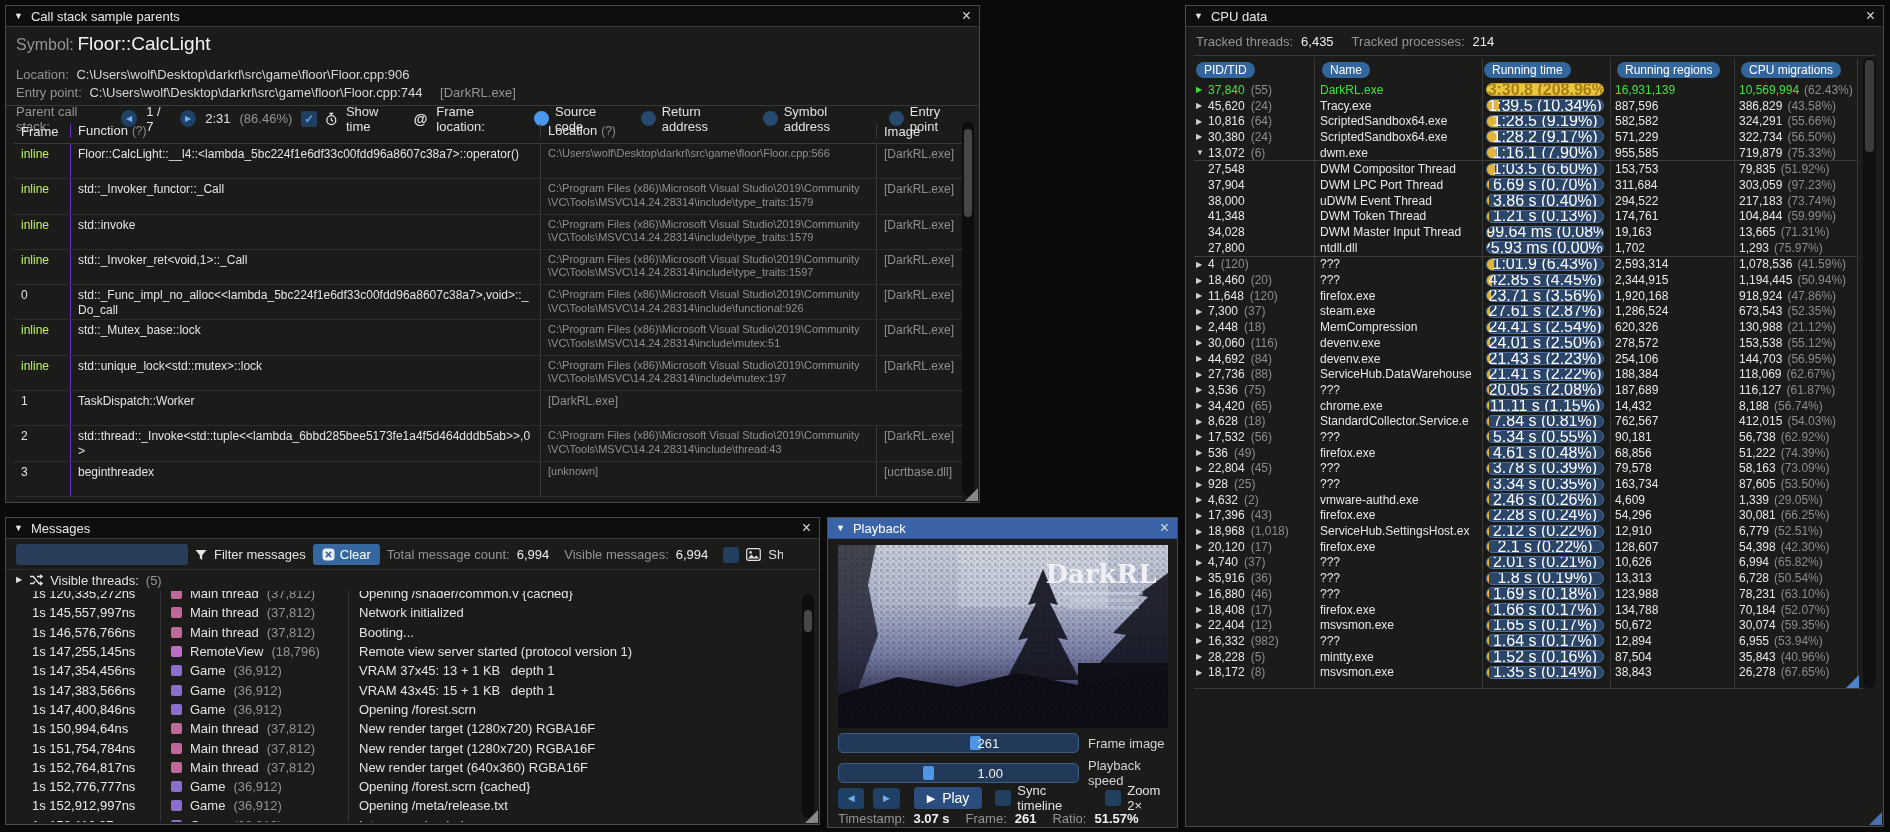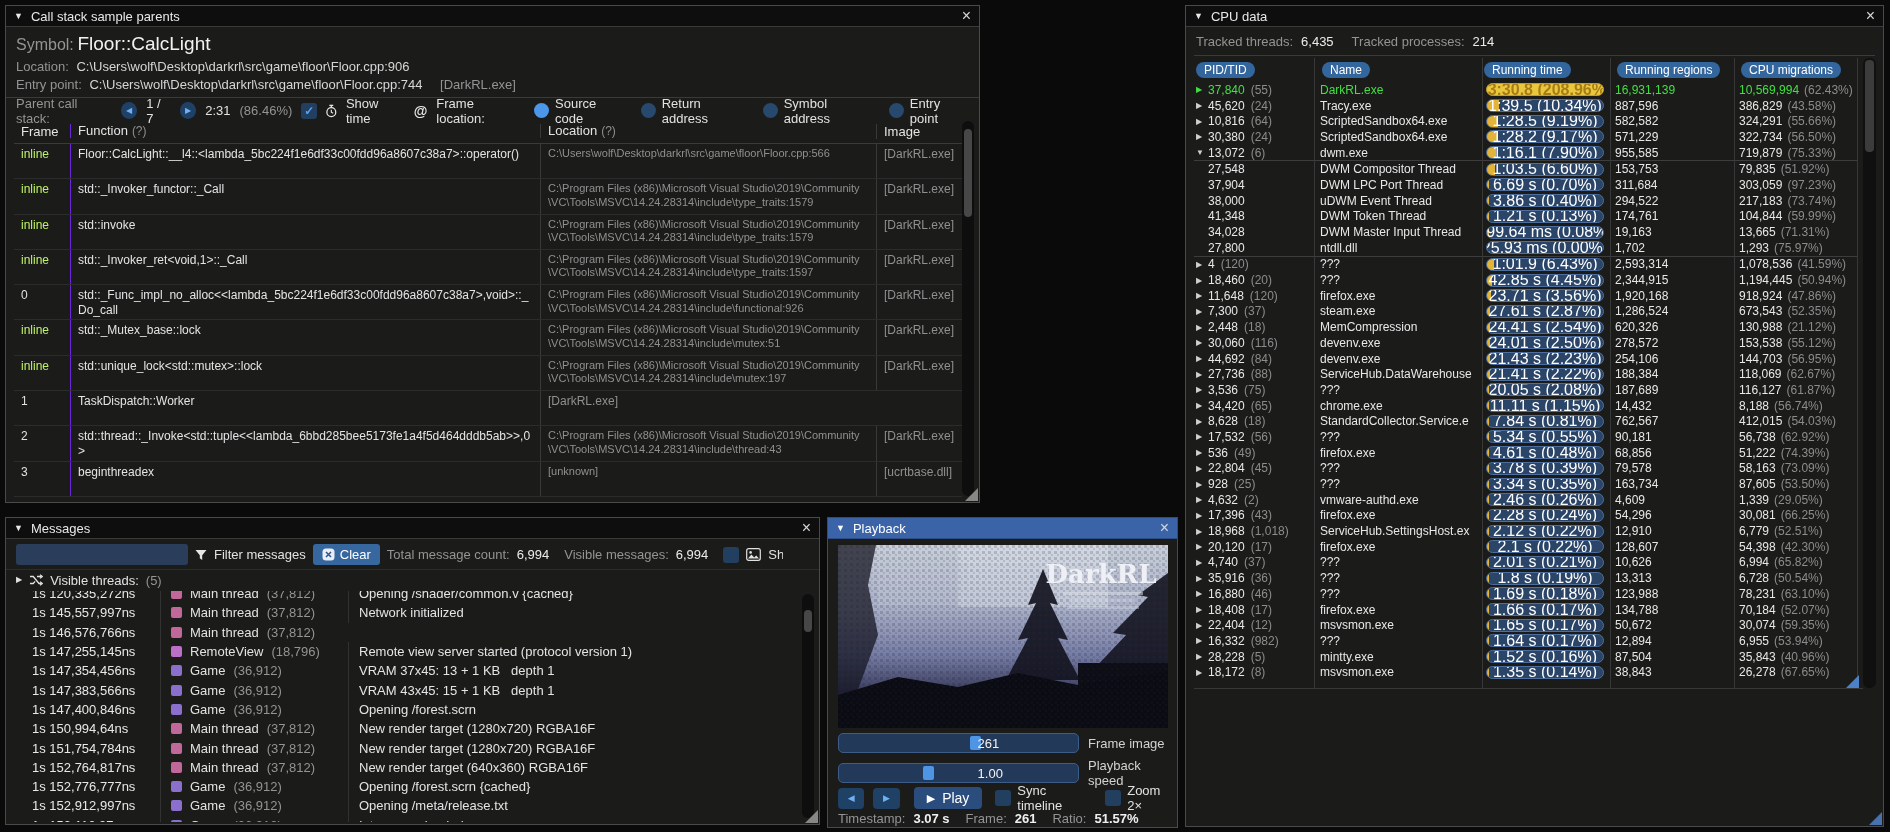--- a/index.html
+++ b/index.html
@@ -20,7 +20,7 @@
   
   #callstack{left:5px;top:5px;width:975px;height:498px}
   .cs-info{padding:4px 10px 0}
-  .sym-row{margin:2px 0 4px}
+  .sym-row{margin:2px 0 12px}
   .sym-label{font-size:16px}
   .sym-val{font-size:19px;color:#f2f2f2}
   .loc-row{font-size:13px;margin:3px 0;color:#d6d6d6}

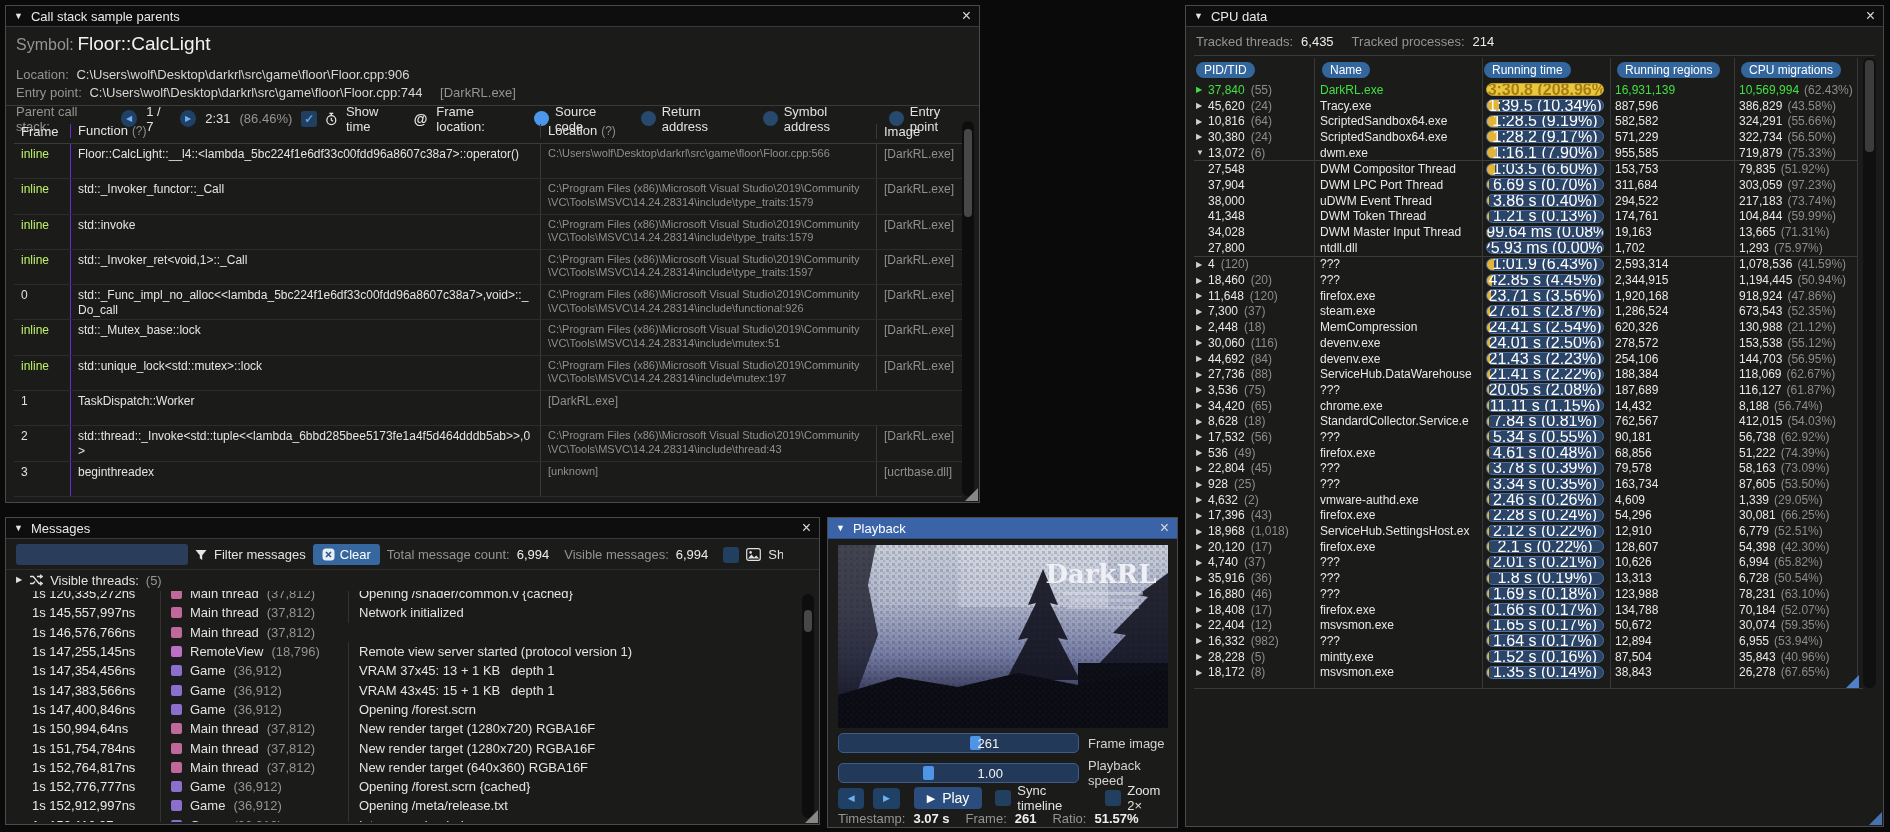--- a/index.html
+++ b/index.html
@@ -324,6 +324,7 @@
           <span>Main thread</span>
           <span class="gray">(37,812)</span>
         </div>
+        <div class="m-text">Booting...</div>
       </div>
       <div class="msg-row">
         <div class="m-time">1s 147,255,145ns</div>

